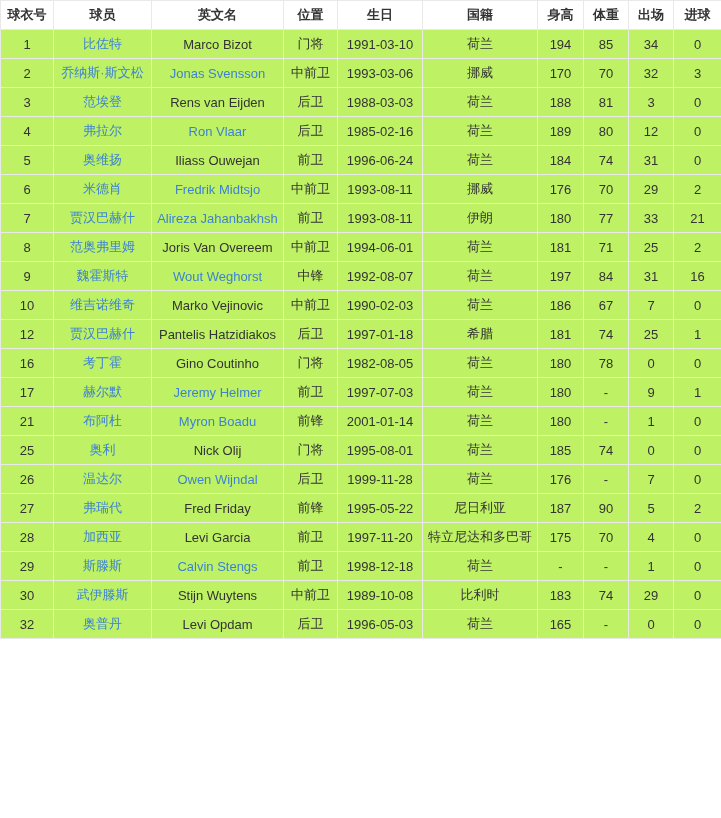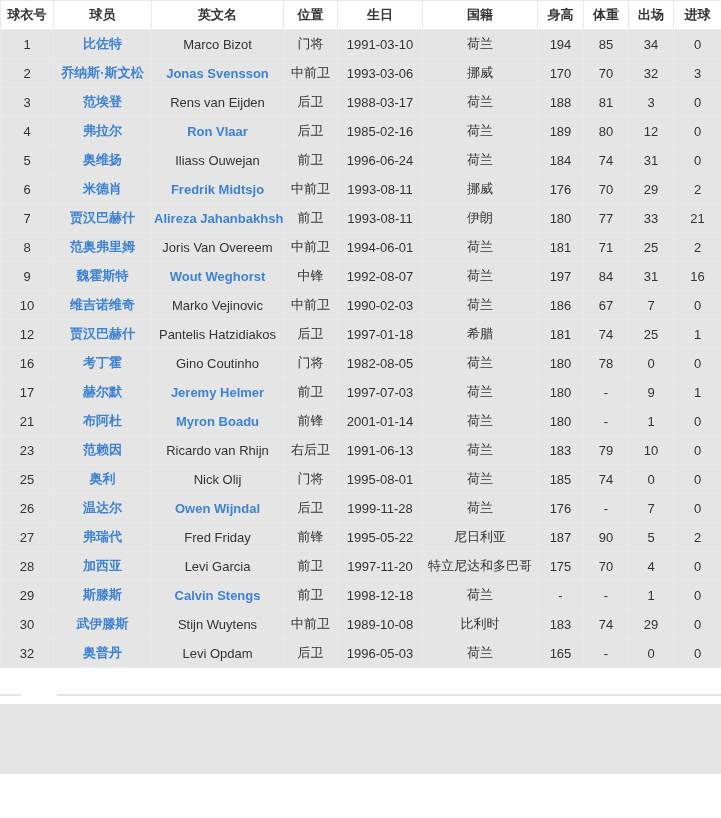--- a/index.html
+++ b/index.html
@@ -10,9 +10,9 @@
   }
   .page {
     width: 721px;
-    height: 774px;
+    height: 650px;
     overflow: hidden;
-    background: #e5e5e5;
+    background: #bef264;
   }
   table.squad {
     width: 721px;

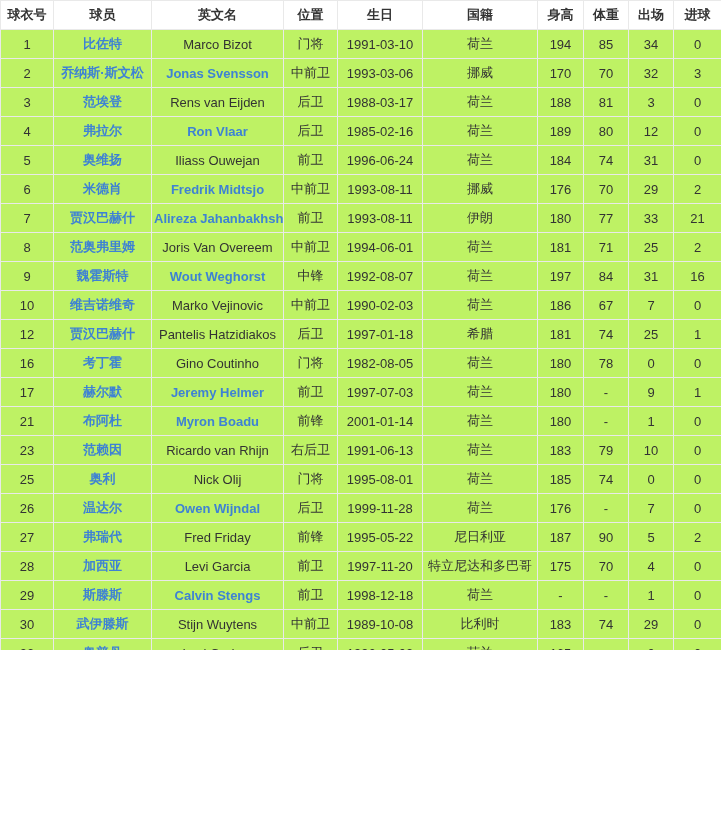--- a/index.html
+++ b/index.html
@@ -40,7 +40,6 @@
     color: #3e82d4;
     text-decoration: none;
     cursor: pointer;
-    font-weight: bold;
   }
   .bottom-area {
     position: relative;

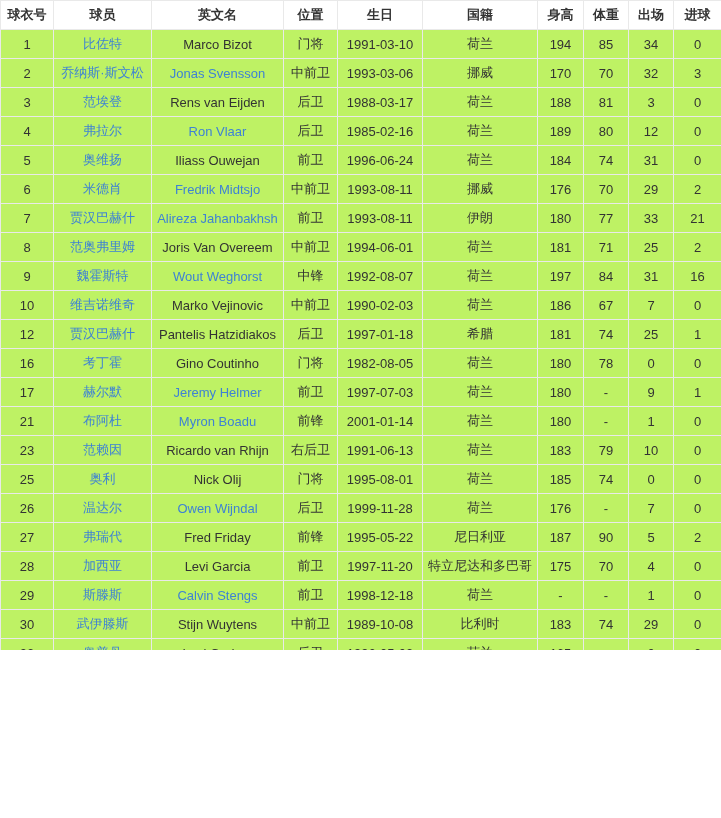--- a/index.html
+++ b/index.html
@@ -117,7 +117,7 @@
           <td><a>范埃登</a></td>
           <td>Rens van Eijden</td>
           <td>后卫</td>
-          <td>1988-03-17</td>
+          <td>1988-03-03</td>
           <td>荷兰</td>
           <td>188</td>
           <td>81</td>

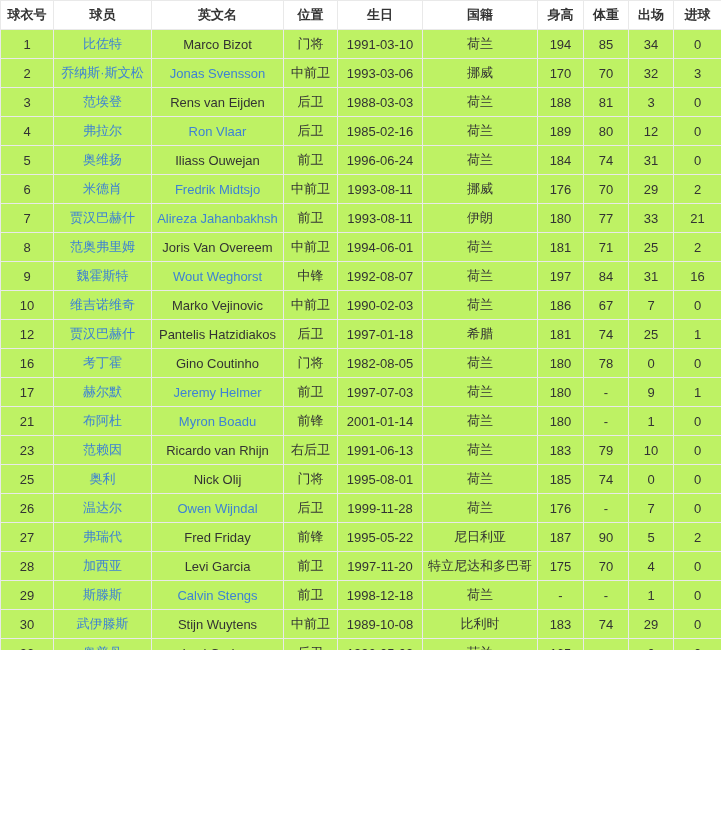--- a/index.html
+++ b/index.html
@@ -257,18 +257,6 @@
           <td>0</td>
         </tr>
         <tr>
-          <td>23</td>
-          <td><a>范赖因</a></td>
-          <td>Ricardo van Rhijn</td>
-          <td>右后卫</td>
-          <td>1991-06-13</td>
-          <td>荷兰</td>
-          <td>183</td>
-          <td>79</td>
-          <td>10</td>
-          <td>0</td>
-        </tr>
-        <tr>
           <td>25</td>
           <td><a>奥利</a></td>
           <td>Nick Olij</td>

